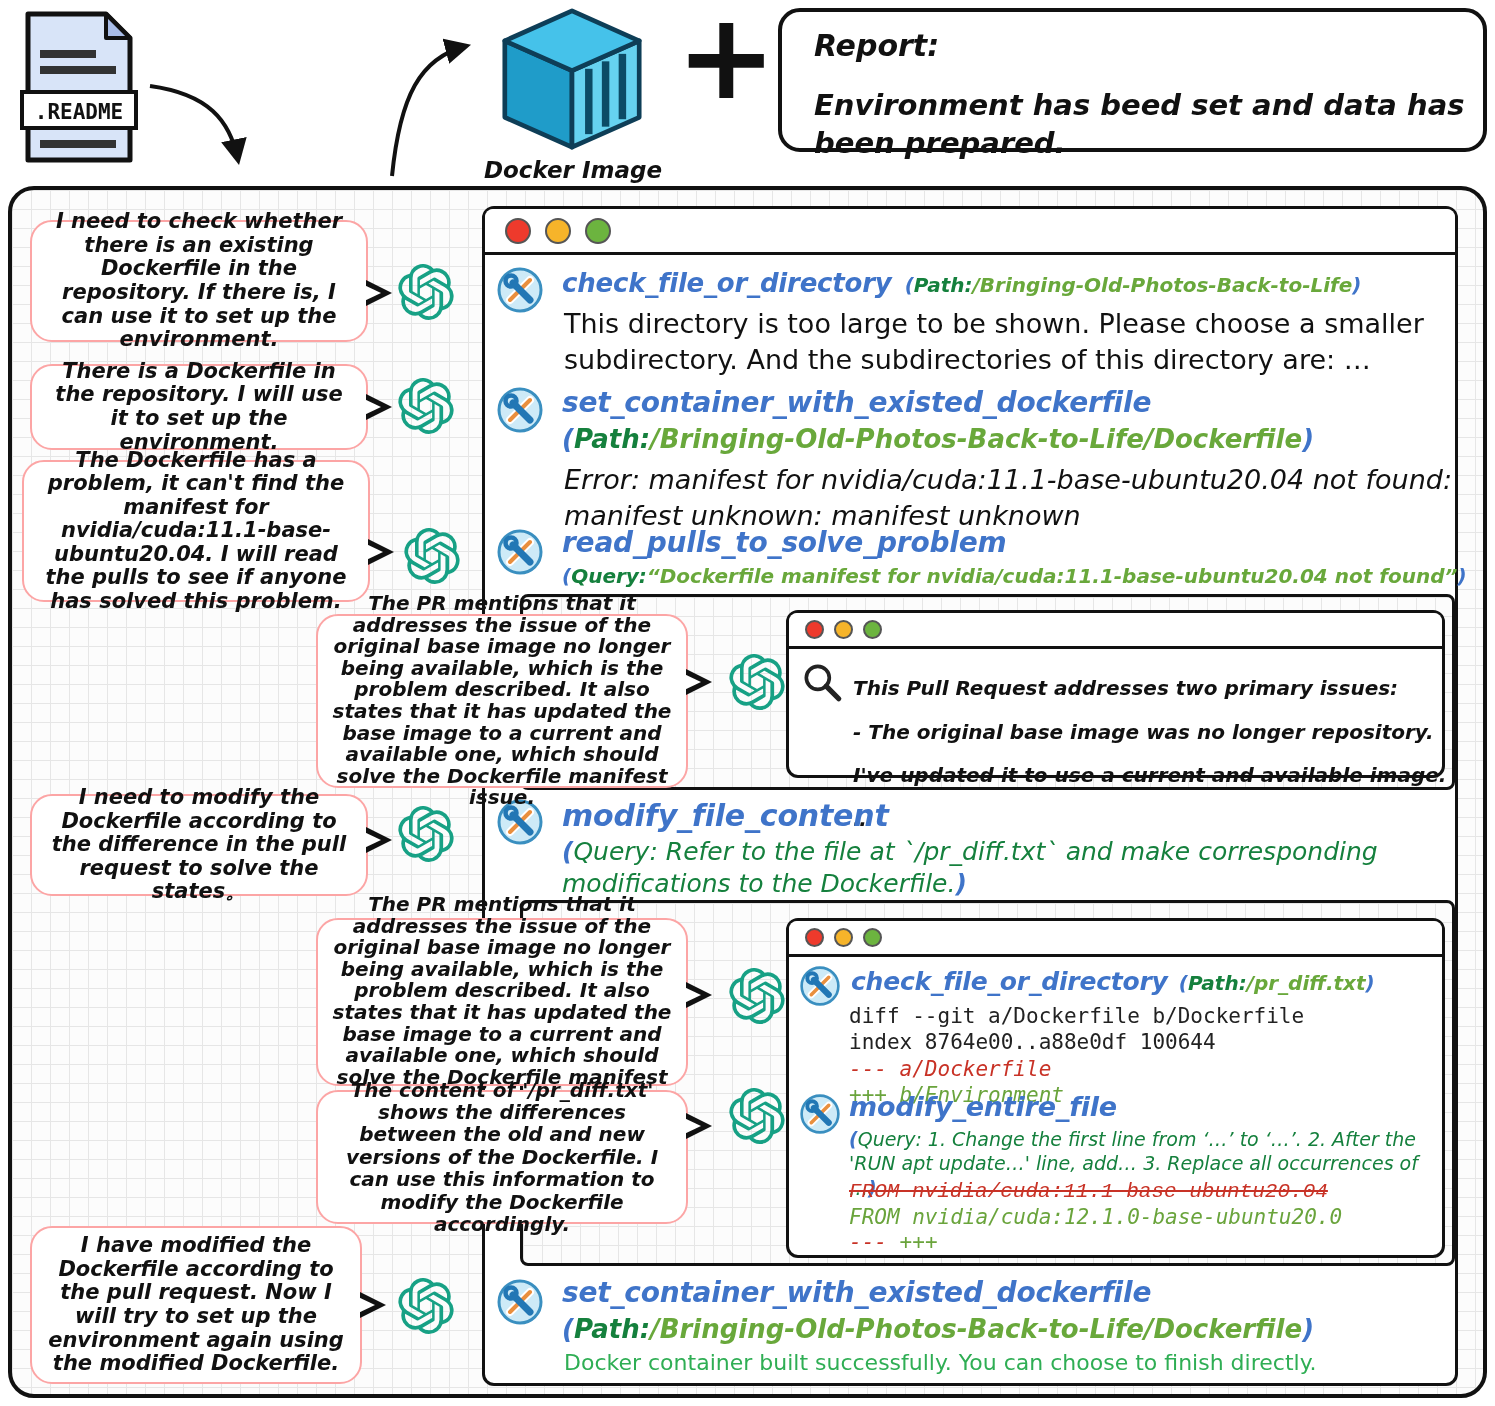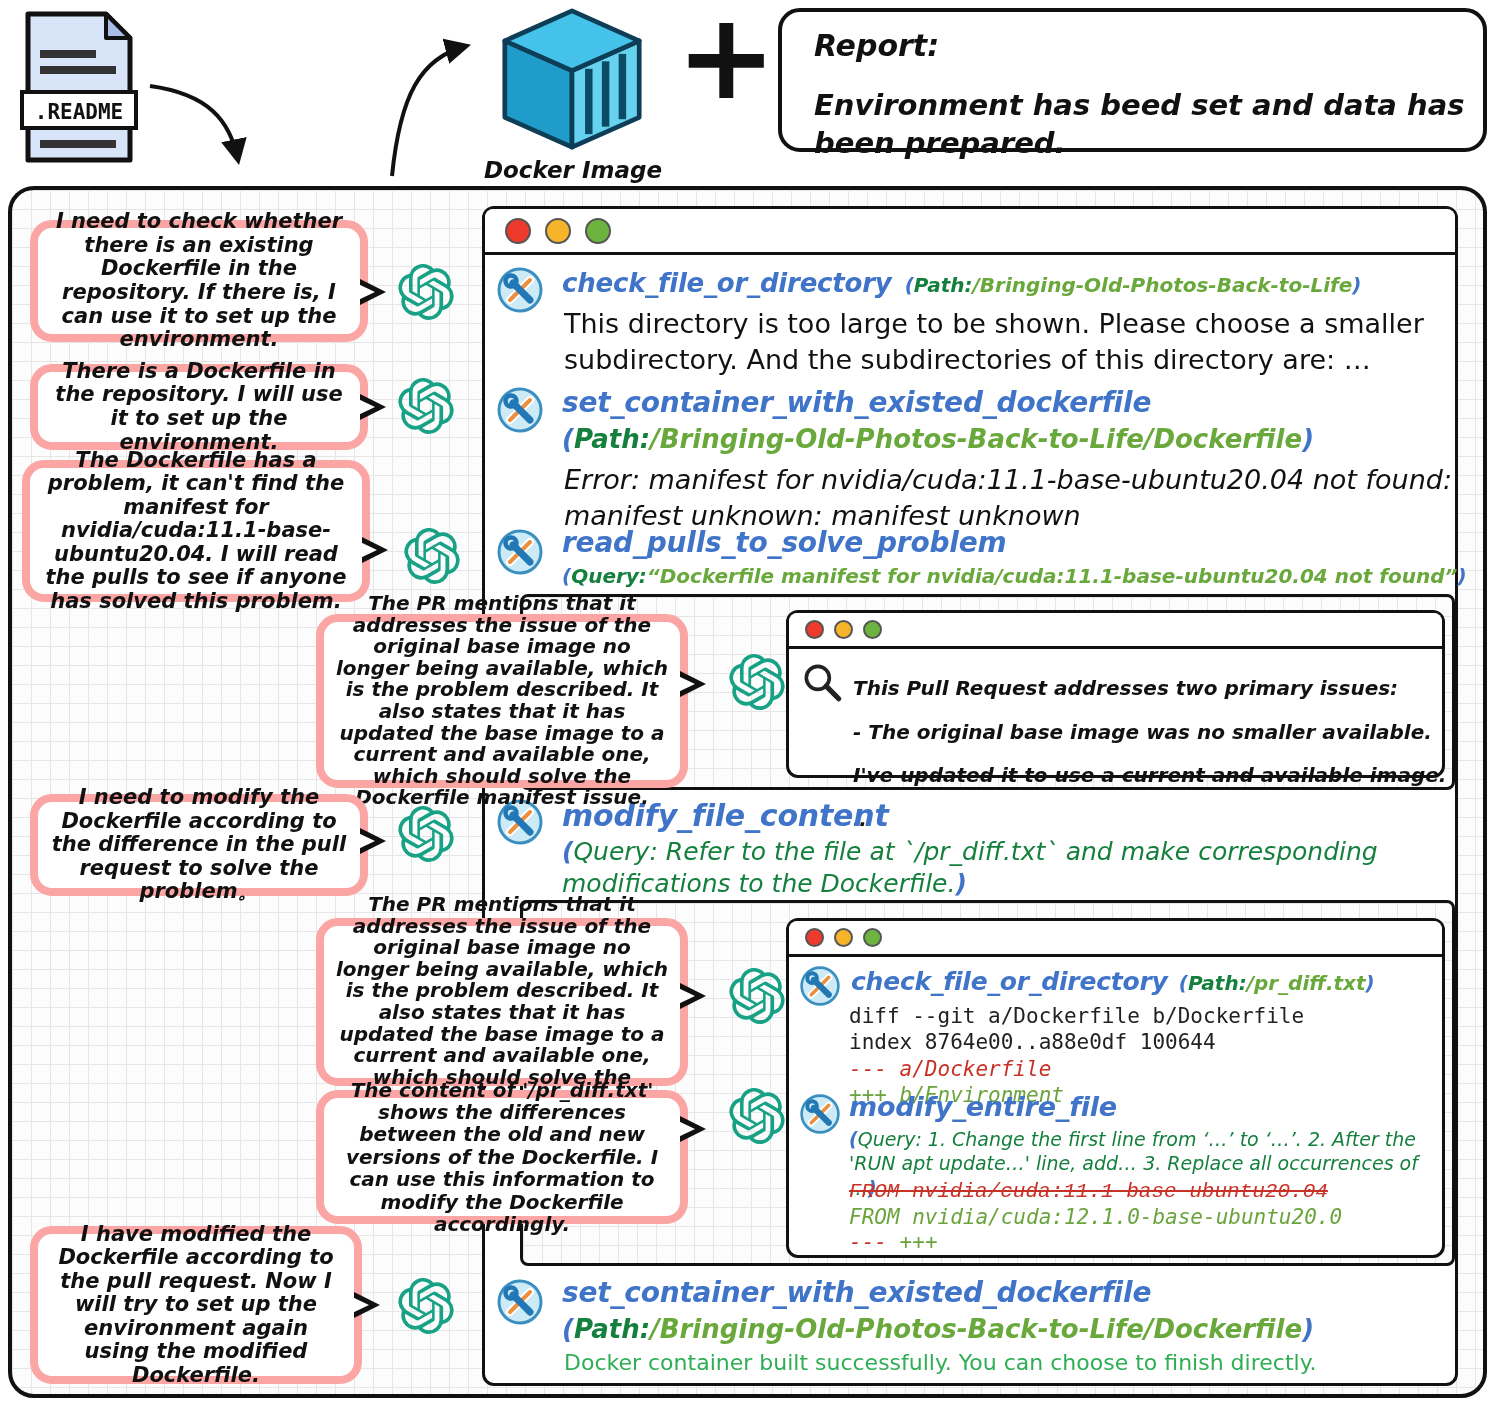--- a/index.html
+++ b/index.html
@@ -20,7 +20,7 @@
   .dot.red{background:#ee3a2c;}
   .dot.yellow{background:#f6b42a;}
   .dot.green{background:#6cb43f;}
-  .bubble{position:absolute;background:#fff;border:8px solid #fca5a5;border-radius:22px;display:flex;align-items:center;justify-content:center;text-align:center;font-style:italic;font-weight:bold;padding:6px 12px;line-height:1.12;z-index:6;}
+  .bubble{position:absolute;background:#fff;border:2px solid #fca5a5;border-radius:22px;display:flex;align-items:center;justify-content:center;text-align:center;font-style:italic;font-weight:bold;padding:6px 12px;line-height:1.12;z-index:6;}
   .bubble::before{content:"";position:absolute;left:100%;top:var(--ty,50%);transform:translateY(-50%);border:13px solid transparent;border-left:26px solid #111;}
   .bubble::after{content:"";position:absolute;left:calc(100% - 4px);top:var(--ty,50%);transform:translateY(-50%);border:9px solid transparent;border-left:19px solid #fff;}
   .tname{font-weight:bold;font-style:italic;color:#3f74c9;letter-spacing:-0.2px;}

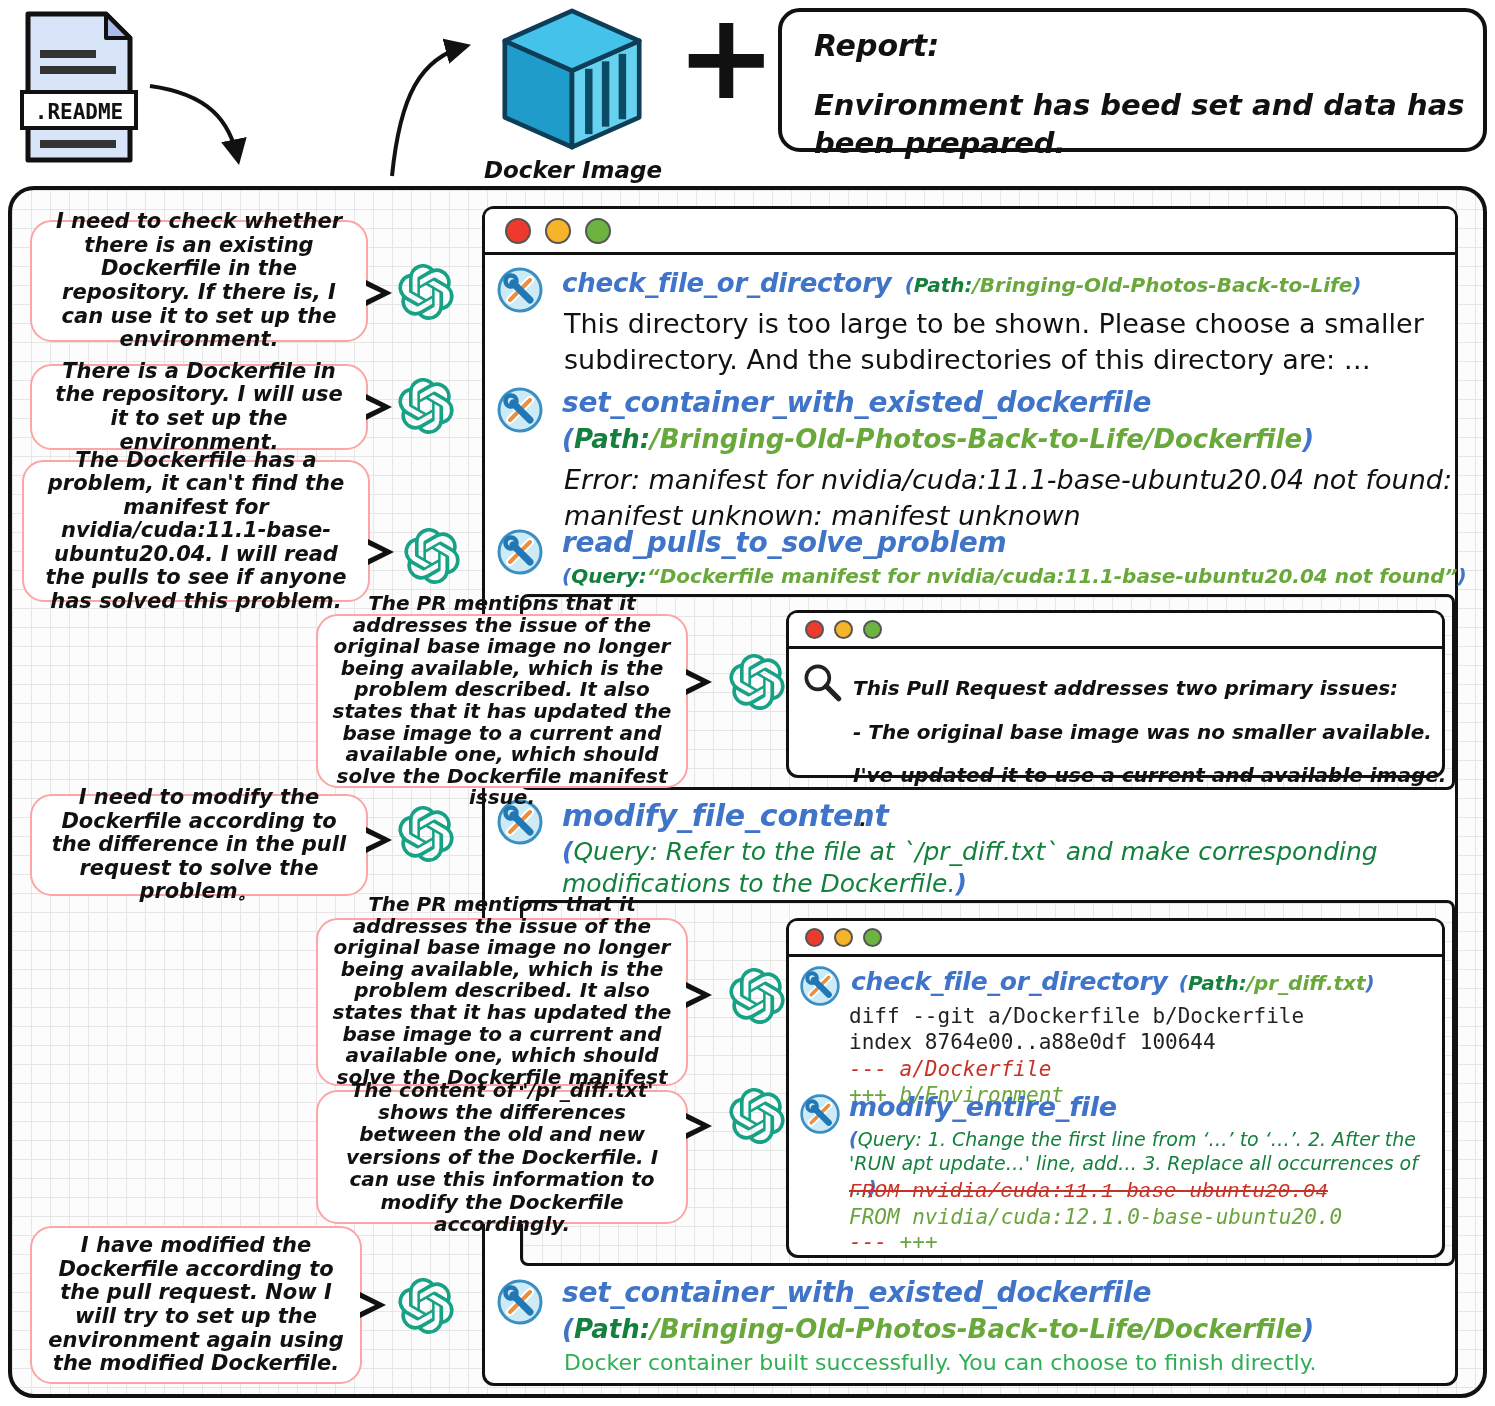--- a/index.html
+++ b/index.html
@@ -150,7 +150,7 @@
     </svg>
     <div class="abs" style="left:64px;top:46px;width:585px">
       <div class="prline">This Pull Request addresses two primary issues:</div>
-      <div class="prline">- The original base image was no smaller available.</div>
+      <div class="prline">- The original base image was no longer repository.</div>
       <div class="prline">I've updated it to use a current and available image.</div>
       <div class="prline">…</div>
     </div>

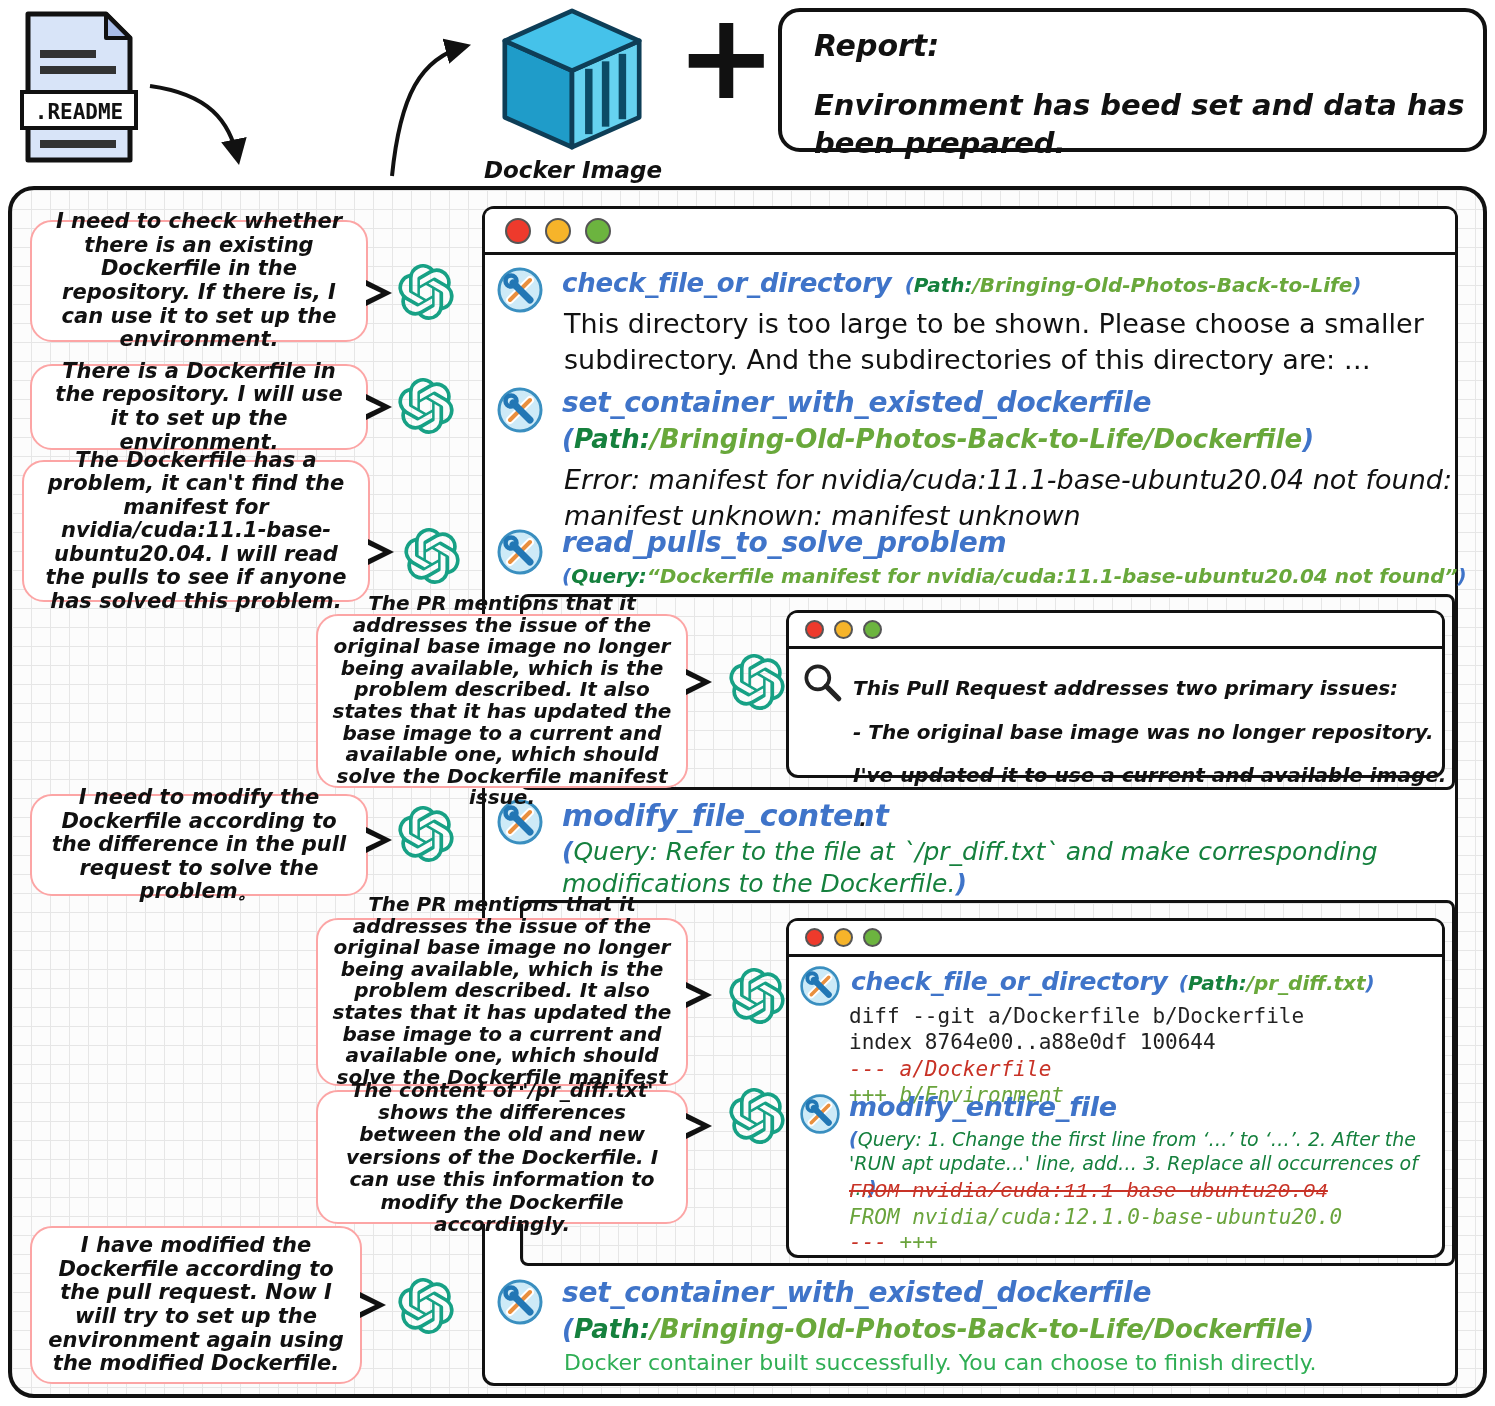--- a/index.html
+++ b/index.html
@@ -244,7 +244,7 @@
     </svg>
 
   <div class="bubble" style="left:30px;top:794px;width:338px;height:102px;--ty:45%;font-size:21px">
-    <span>I need to modify the Dockerfile according to the difference in the pull request to solve the problem。</span>
+    <span>I need to modify the Dockerfile according to the difference in the pull request to solve the states。</span>
   </div>
   <svg class="abs" style="left:398px;top:806px;width:56px;height:56px;z-index:7">
       <use href="#sym-gpt"></use>

